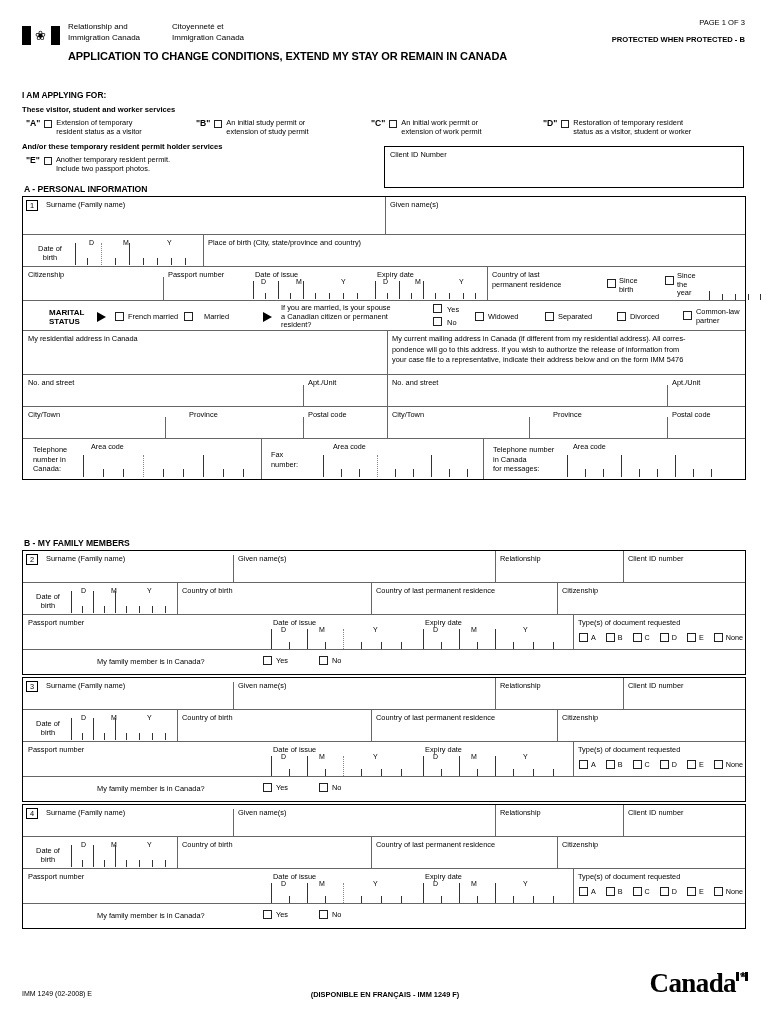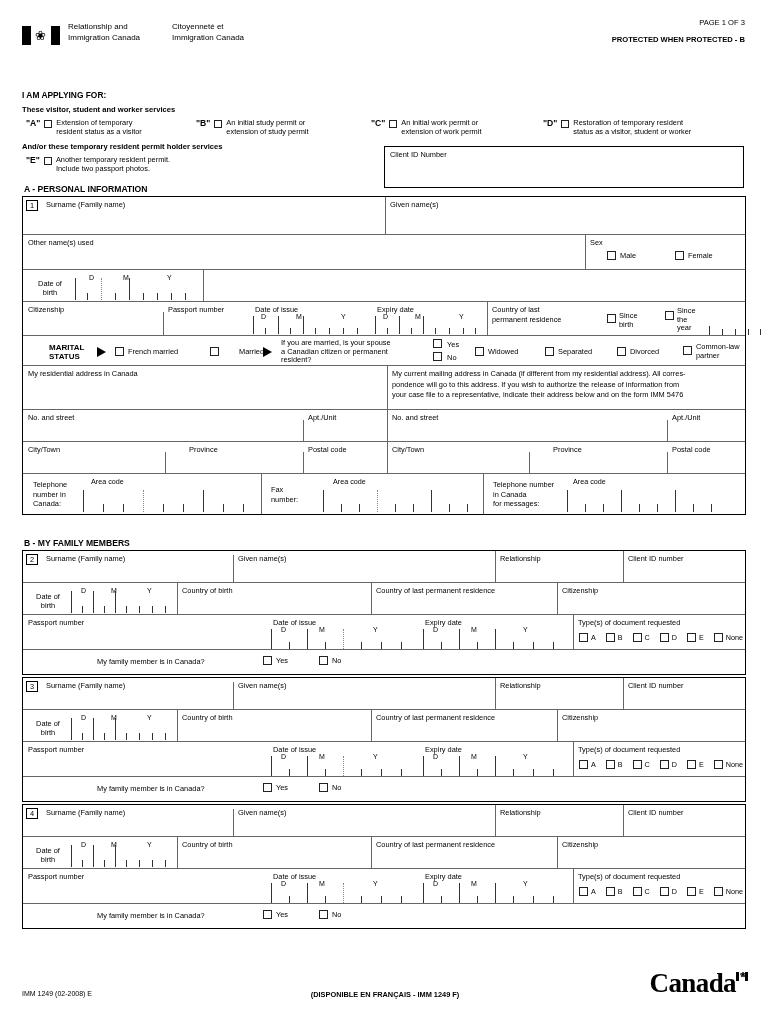--- a/index.html
+++ b/index.html
@@ -105,6 +105,7 @@
     <div class="protected">PROTECTED WHEN PROTECTED - B</div>
   </div>
 
+  <div class="title">APPLICATION TO CHANGE CONDITIONS, EXTEND MY STAY OR REMAIN IN CANADA</div>
 
 
   <div class="applying">I AM APPLYING FOR:</div>

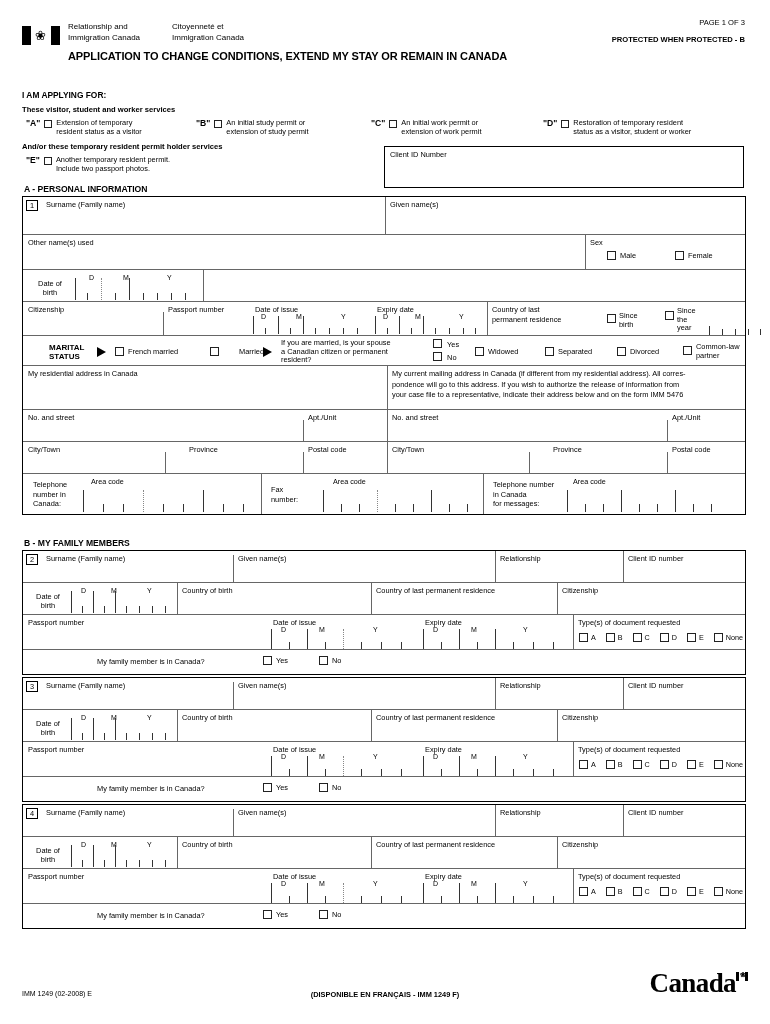--- a/index.html
+++ b/index.html
@@ -148,23 +148,6 @@
         </div>
       </div>
 
-      <div class="row" style="height:35px;">
-        <div class="cell" style="left:0; right:162px;">
-          <div class="lab">Other name(s) used</div>
-        </div>
-        <div class="vdiv" style="left:562px; top:0; bottom:0;"></div>
-        <div class="cell" style="left:562px; right:0;">
-          <div class="lab">Sex</div>
-          <div style="position:absolute; left:22px; top:16px; display:flex; gap:4px; align-items:center;">
-            <span class="cb lg"></span>
-            <span>Male</span>
-          </div>
-          <div style="position:absolute; left:90px; top:16px; display:flex; gap:4px; align-items:center;">
-            <span class="cb lg"></span>
-            <span>Female</span>
-          </div>
-        </div>
-      </div>
 
       <div class="row" style="height:32px;">
         <div class="cell" style="left:0; width:180px;">

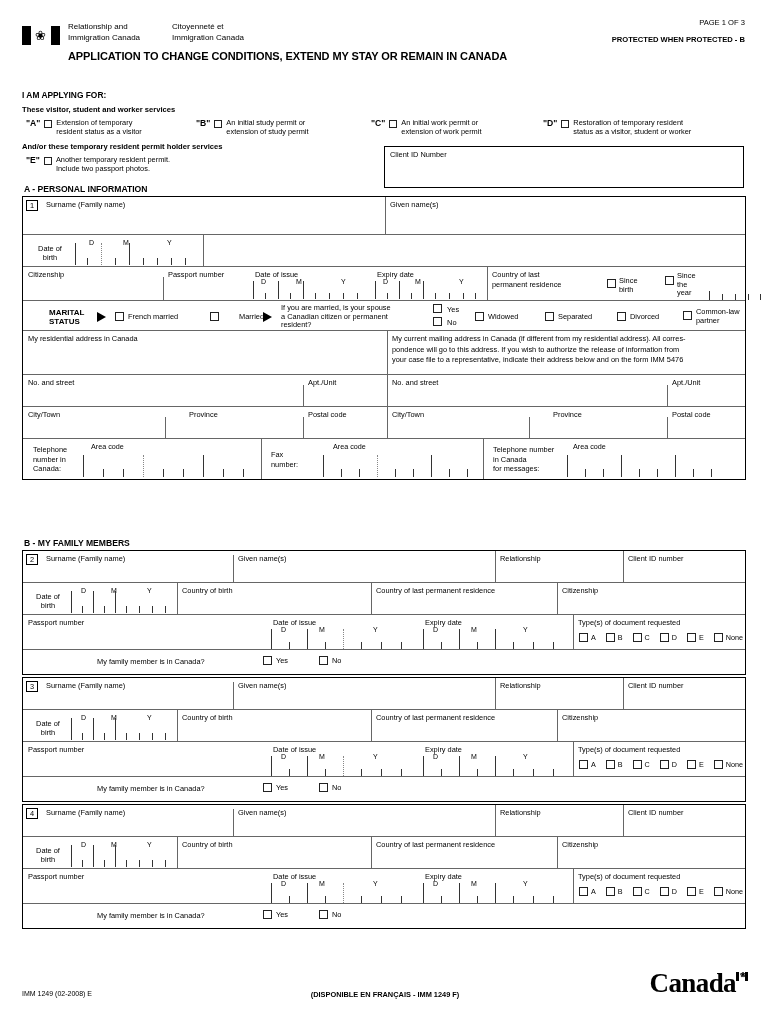--- a/index.html
+++ b/index.html
@@ -171,6 +171,9 @@
           </div>
         </div>
         <div class="vdiv" style="left:180px; top:0; bottom:0;"></div>
+        <div class="cell" style="left:180px; right:0;">
+          <div class="lab">Place of birth (City, state/province and country)</div>
+        </div>
       </div>
 
       <div class="row" style="height:34px;">

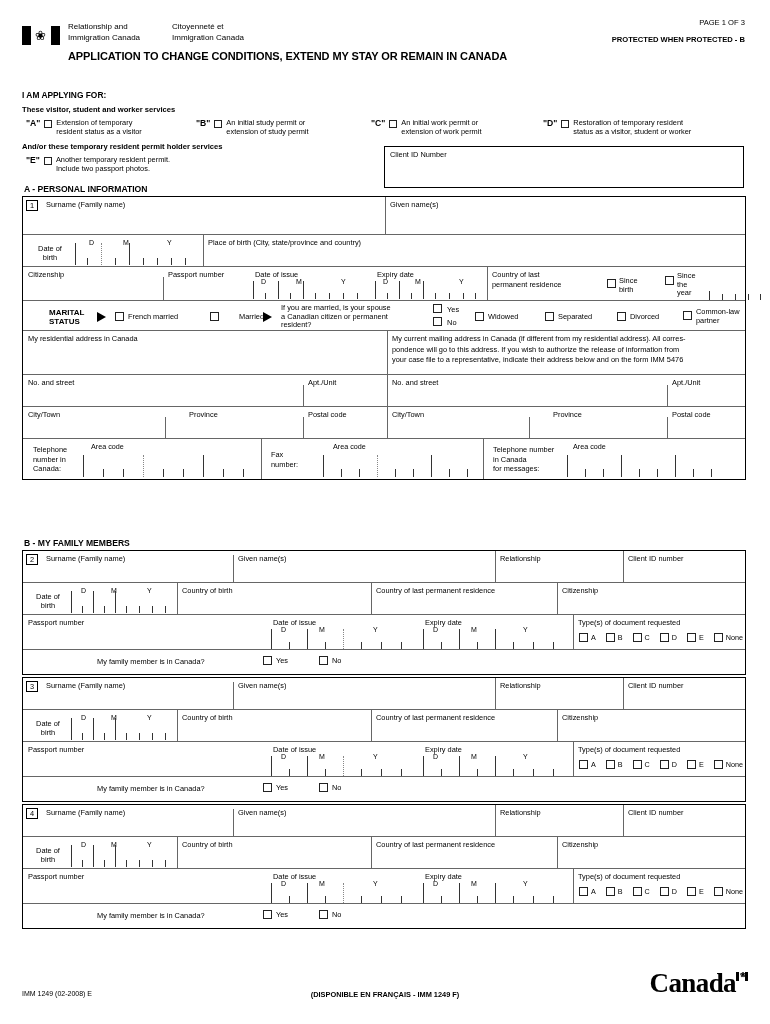--- a/index.html
+++ b/index.html
@@ -252,7 +252,7 @@
           <span class="cb lg"></span>
           <span>French married</span>
         </div>
-        <div style="position:absolute; left:187px; top:11px; display:flex; gap:20px; align-items:center;">
+        <div style="position:absolute; left:161px; top:11px; display:flex; gap:11px; align-items:center;">
           <span class="cb lg"></span>
           <span>Married</span>
         </div>

